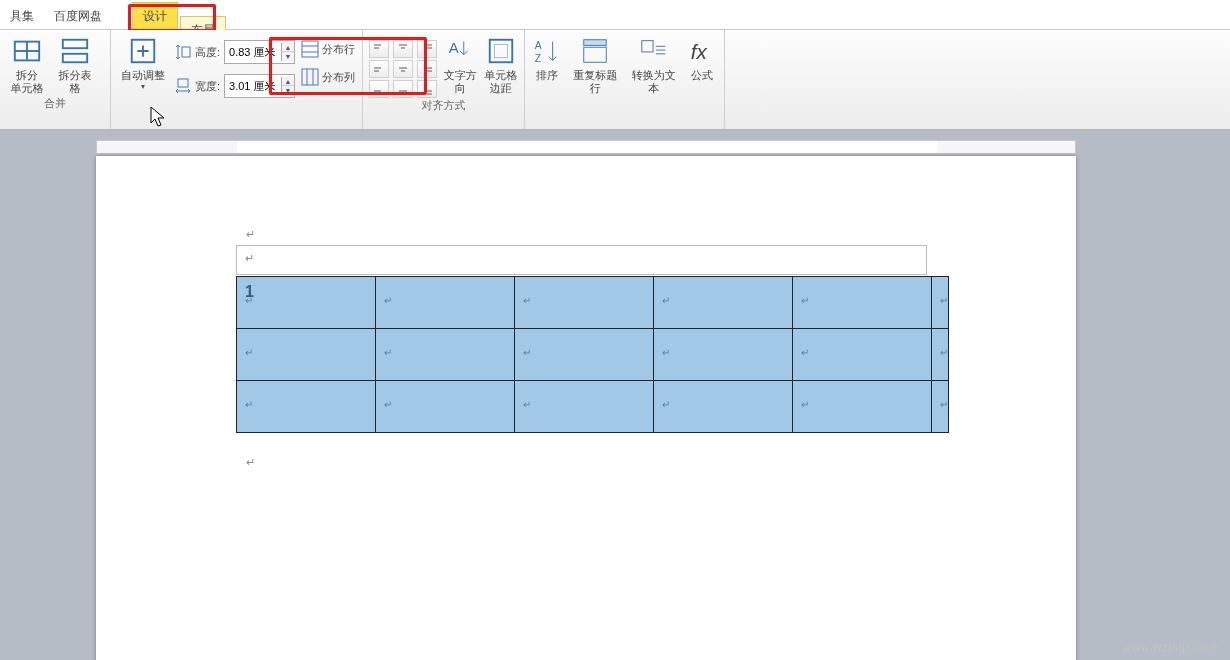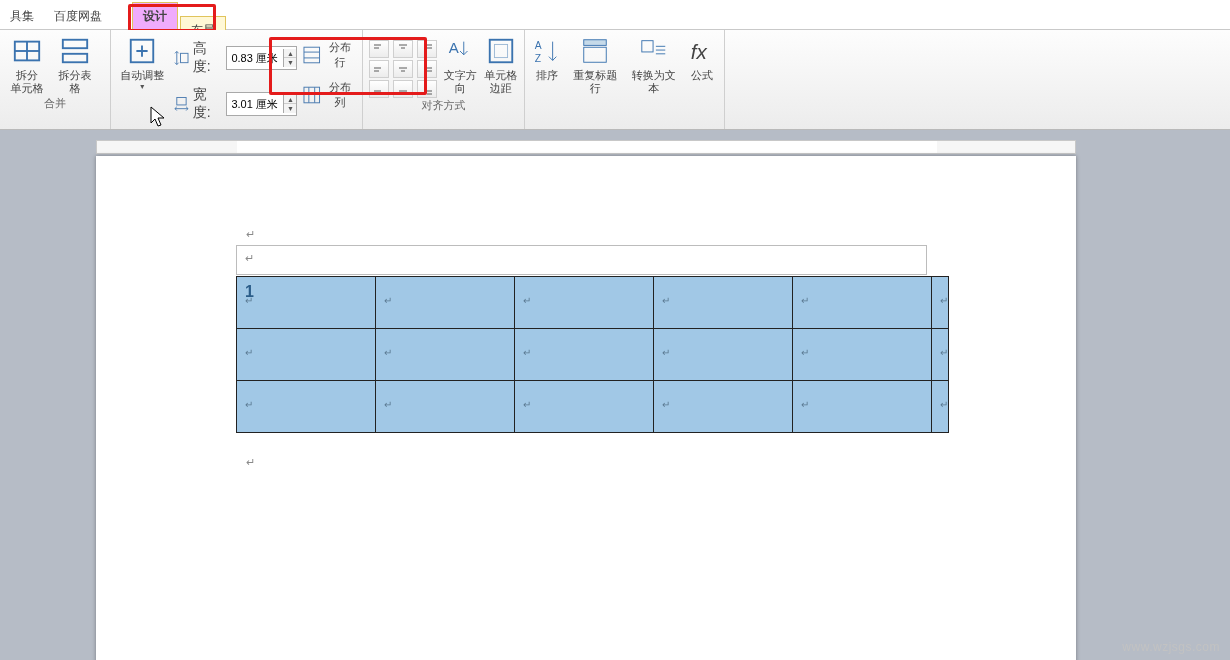--- a/index.html
+++ b/index.html
@@ -9,7 +9,7 @@
   .tab-strip { height:30px; background:#fff; border-bottom:1px solid #c9c9c9; display:flex; align-items:flex-end; font-size:12px; }
   .tab-strip .spacer-left { width:0; }
   .tab { padding:5px 10px 4px; border:1px solid transparent; border-bottom:none; cursor:pointer; color:#444; background:#fff; }
-  .tab.context { background:#f0abfc; border-color:#e0c45c; margin-right:2px;font-weight:bold; }
+  .tab.context { background:#fde047; border-color:#e0c45c; margin-right:2px; }
   .tab.active-context { background:#fff8d6; border:1px solid #e0c45c; border-bottom:1px solid #fff8d6; position:relative; top:15px; }
   .tab.plain { background:transparent; border:none; }
   .red-box-tab { position:absolute; left:128px; top:4px; width:88px; height:28px; border:3px solid #e41b1b; border-radius:2px; pointer-events:none; }

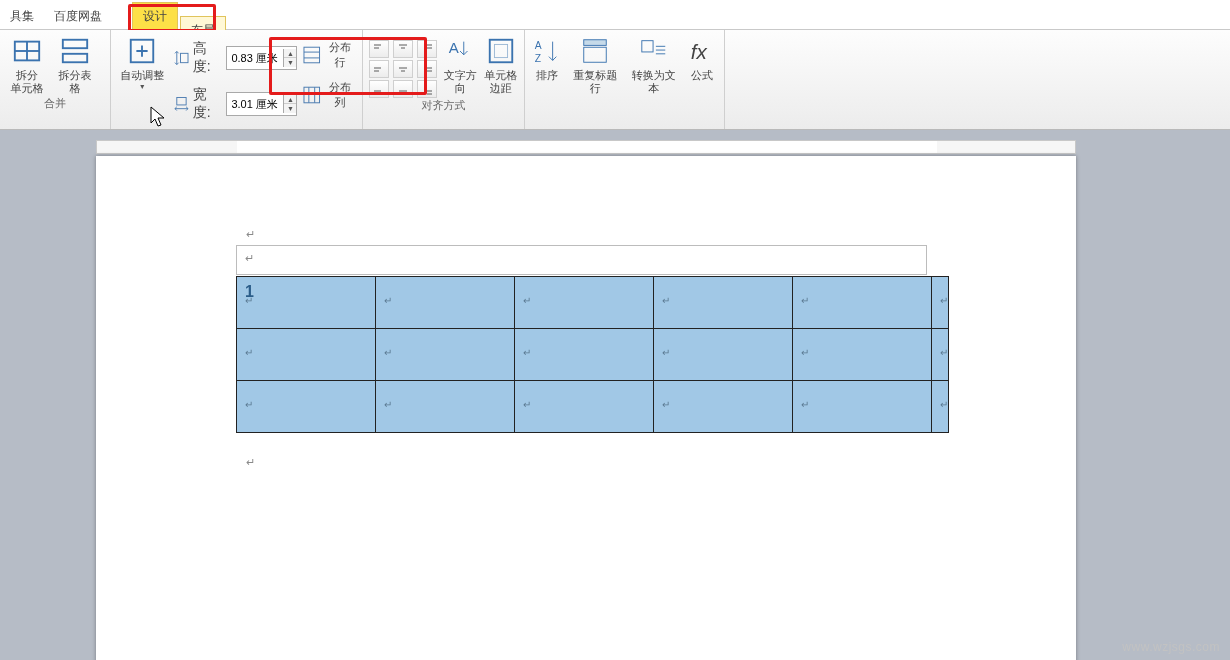--- a/index.html
+++ b/index.html
@@ -30,7 +30,7 @@
   .size-rows { display:flex; flex-direction:column; gap:10px; padding-top:4px; }
   .size-row { display:flex; align-items:center; gap:4px; }
   .size-row .sicon { width:16px; height:16px; }
-  .size-row label { font-size:14px; }
+  .size-row label { font-size:11px; }
   .spinner { display:flex; align-items:center; border:1px solid #a9a9a9; height:24px; background:#fff; }
   .spinner input { width:56px; border:none; font-size:11px; padding:2px 4px; outline:none; text-align:left; }
   .spinner .arrows { display:flex; flex-direction:column; border-left:1px solid #a9a9a9; }

